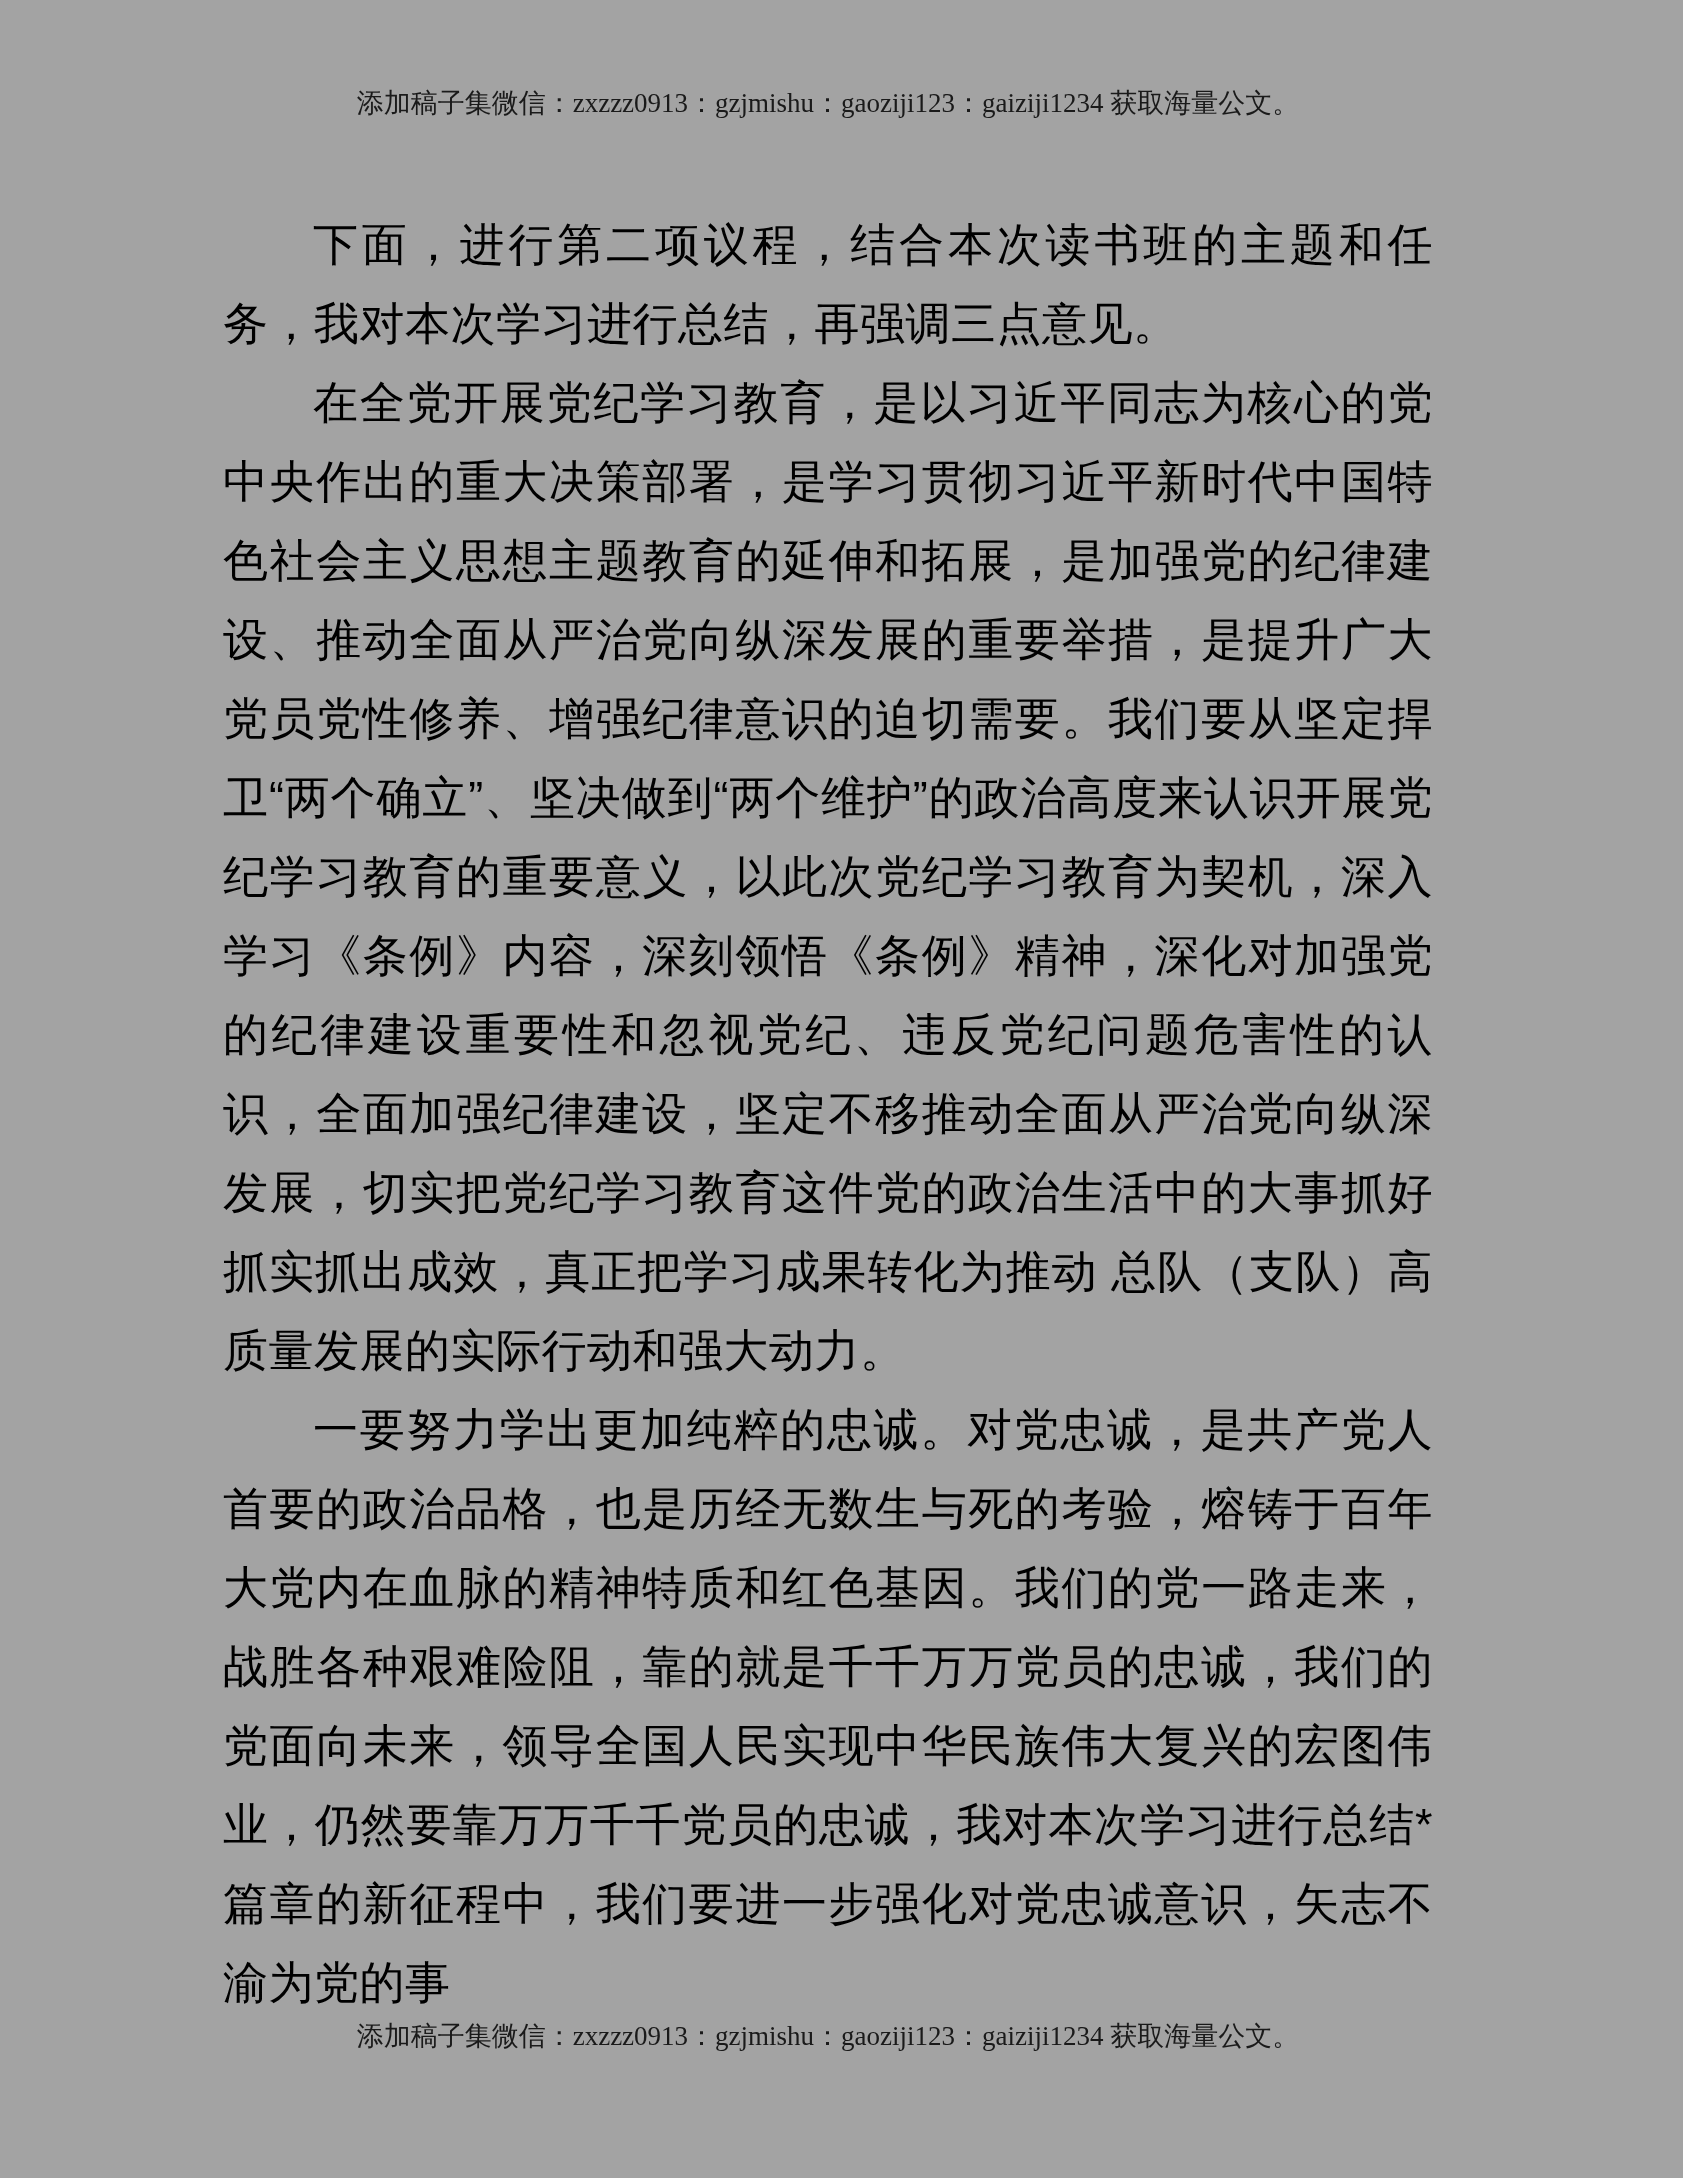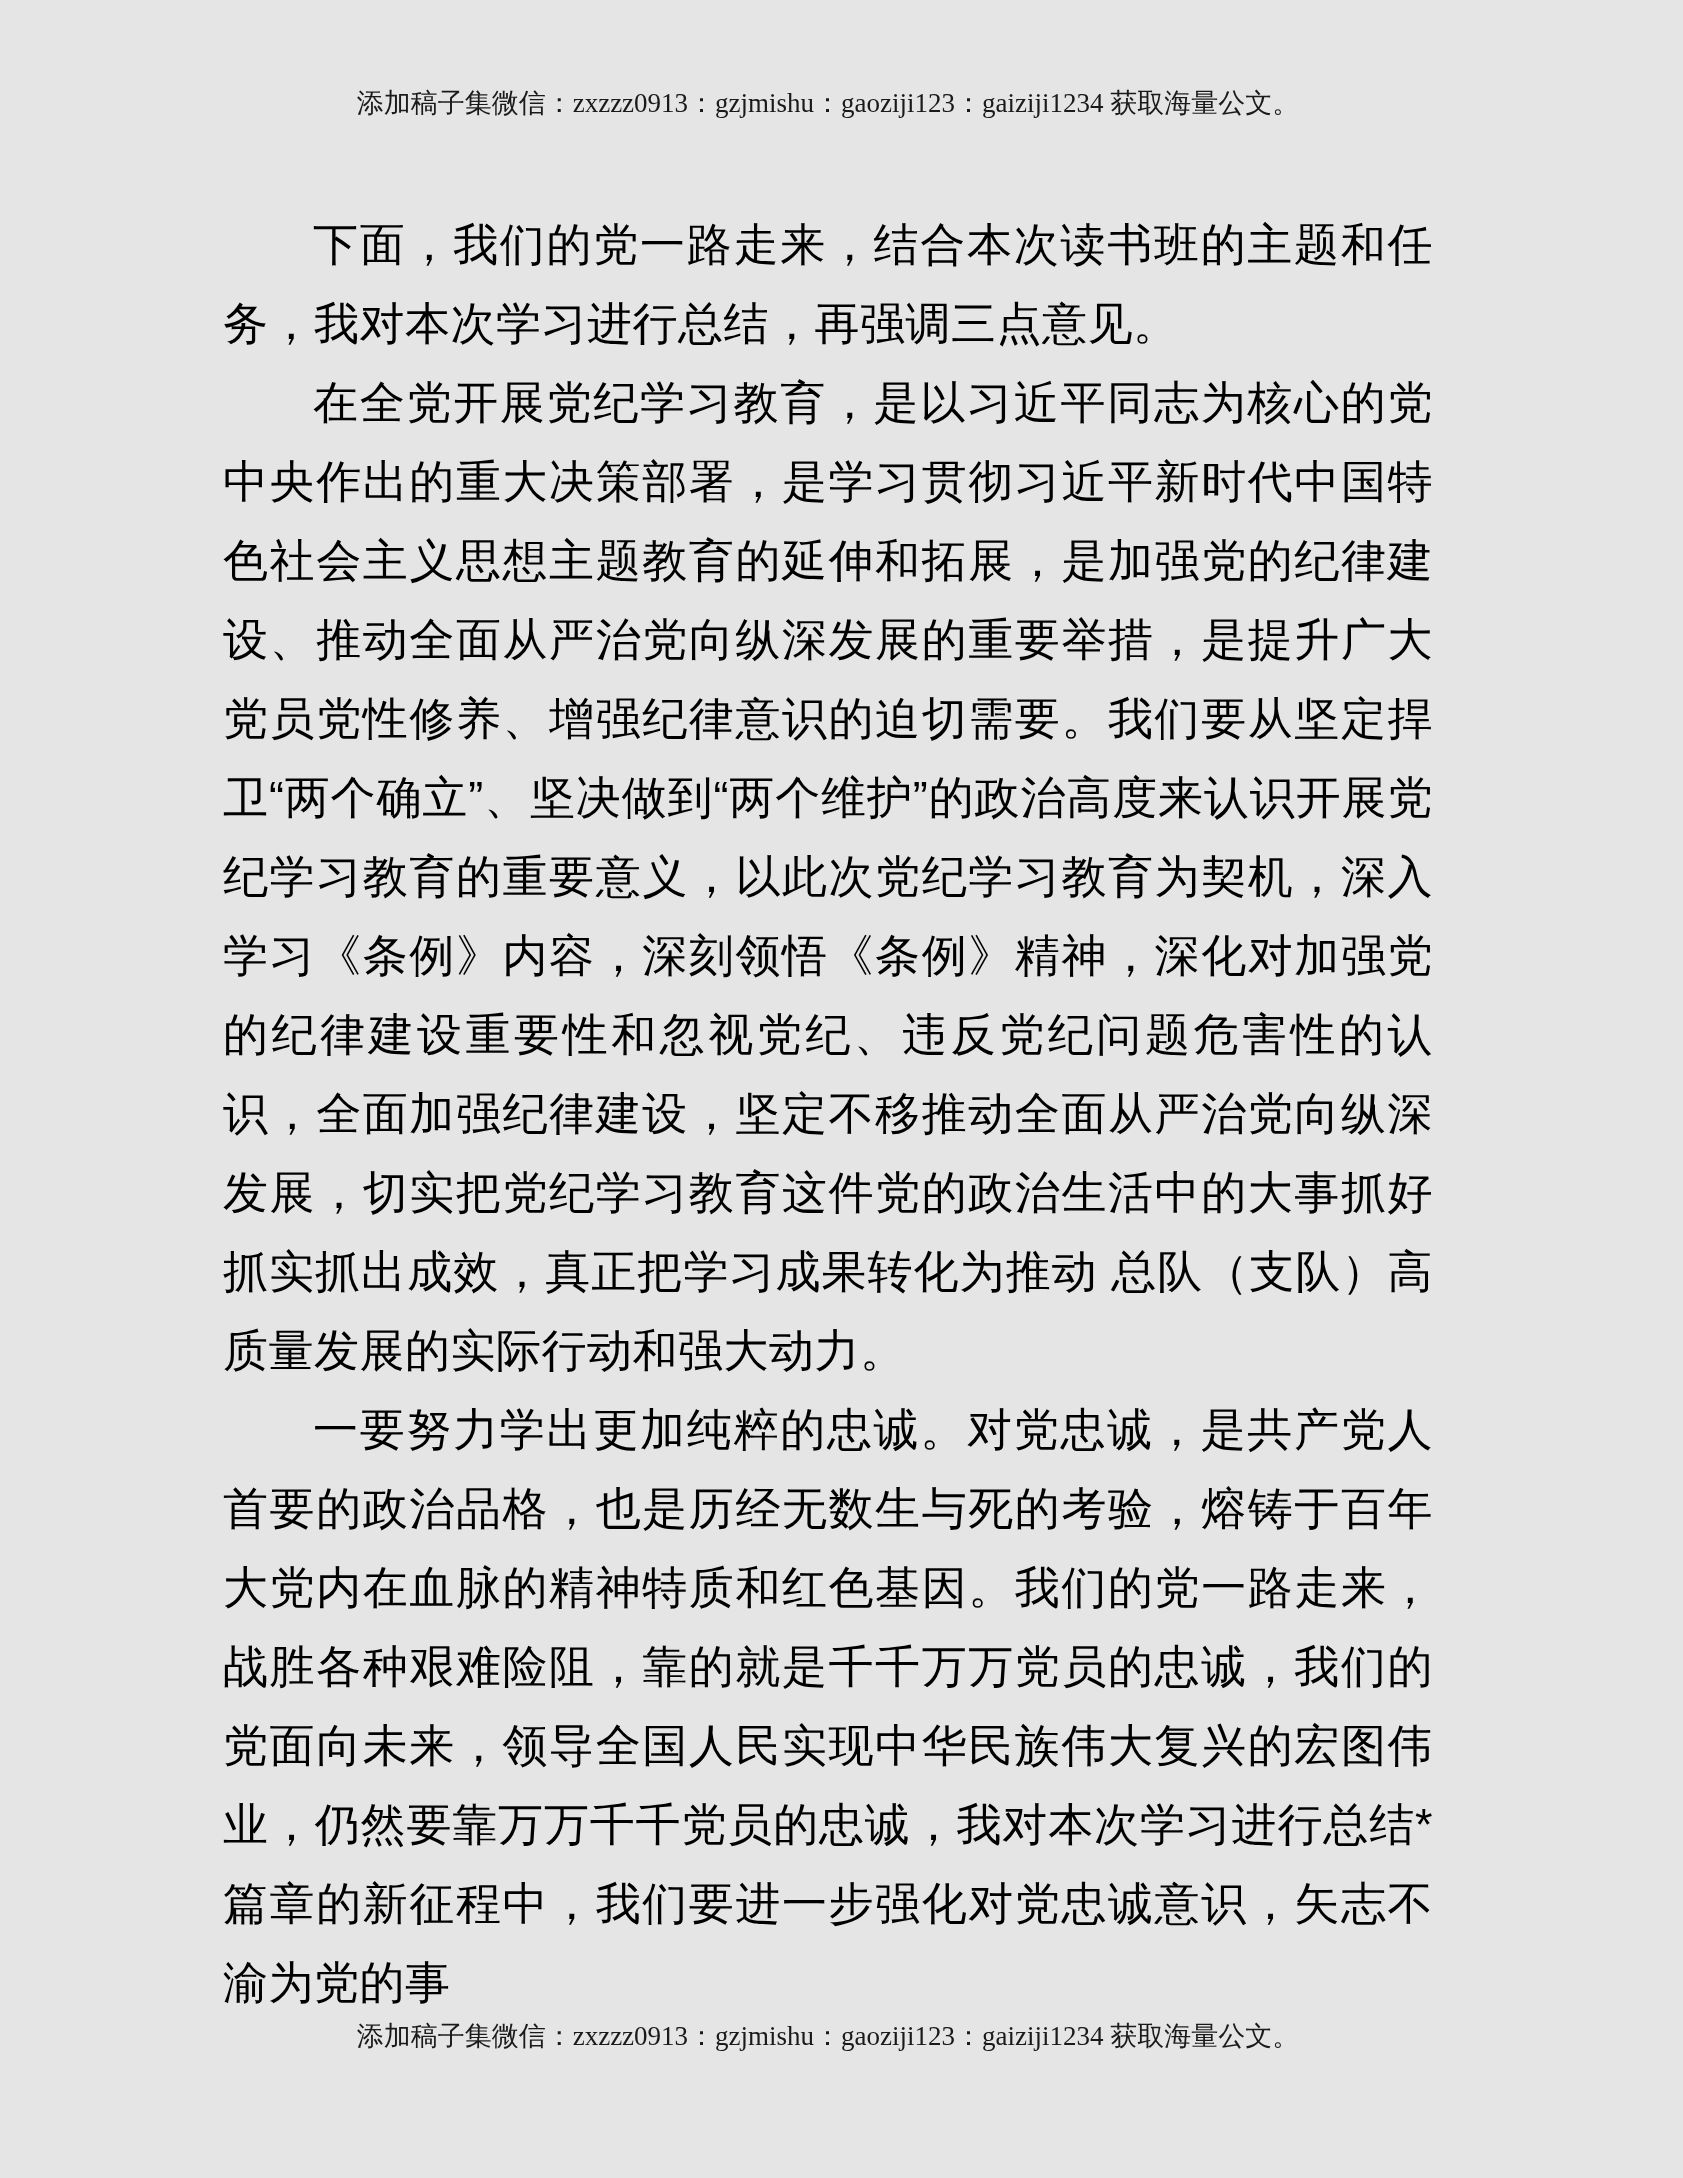--- a/index.html
+++ b/index.html
@@ -11,7 +11,7 @@
     position: relative;
     width: 1683px;
     height: 2178px;
-    background: #e5e5e5;
+    background: #a3a3a3;
     overflow: hidden;
     font-family: "Liberation Sans", sans-serif;
     color: #000000;

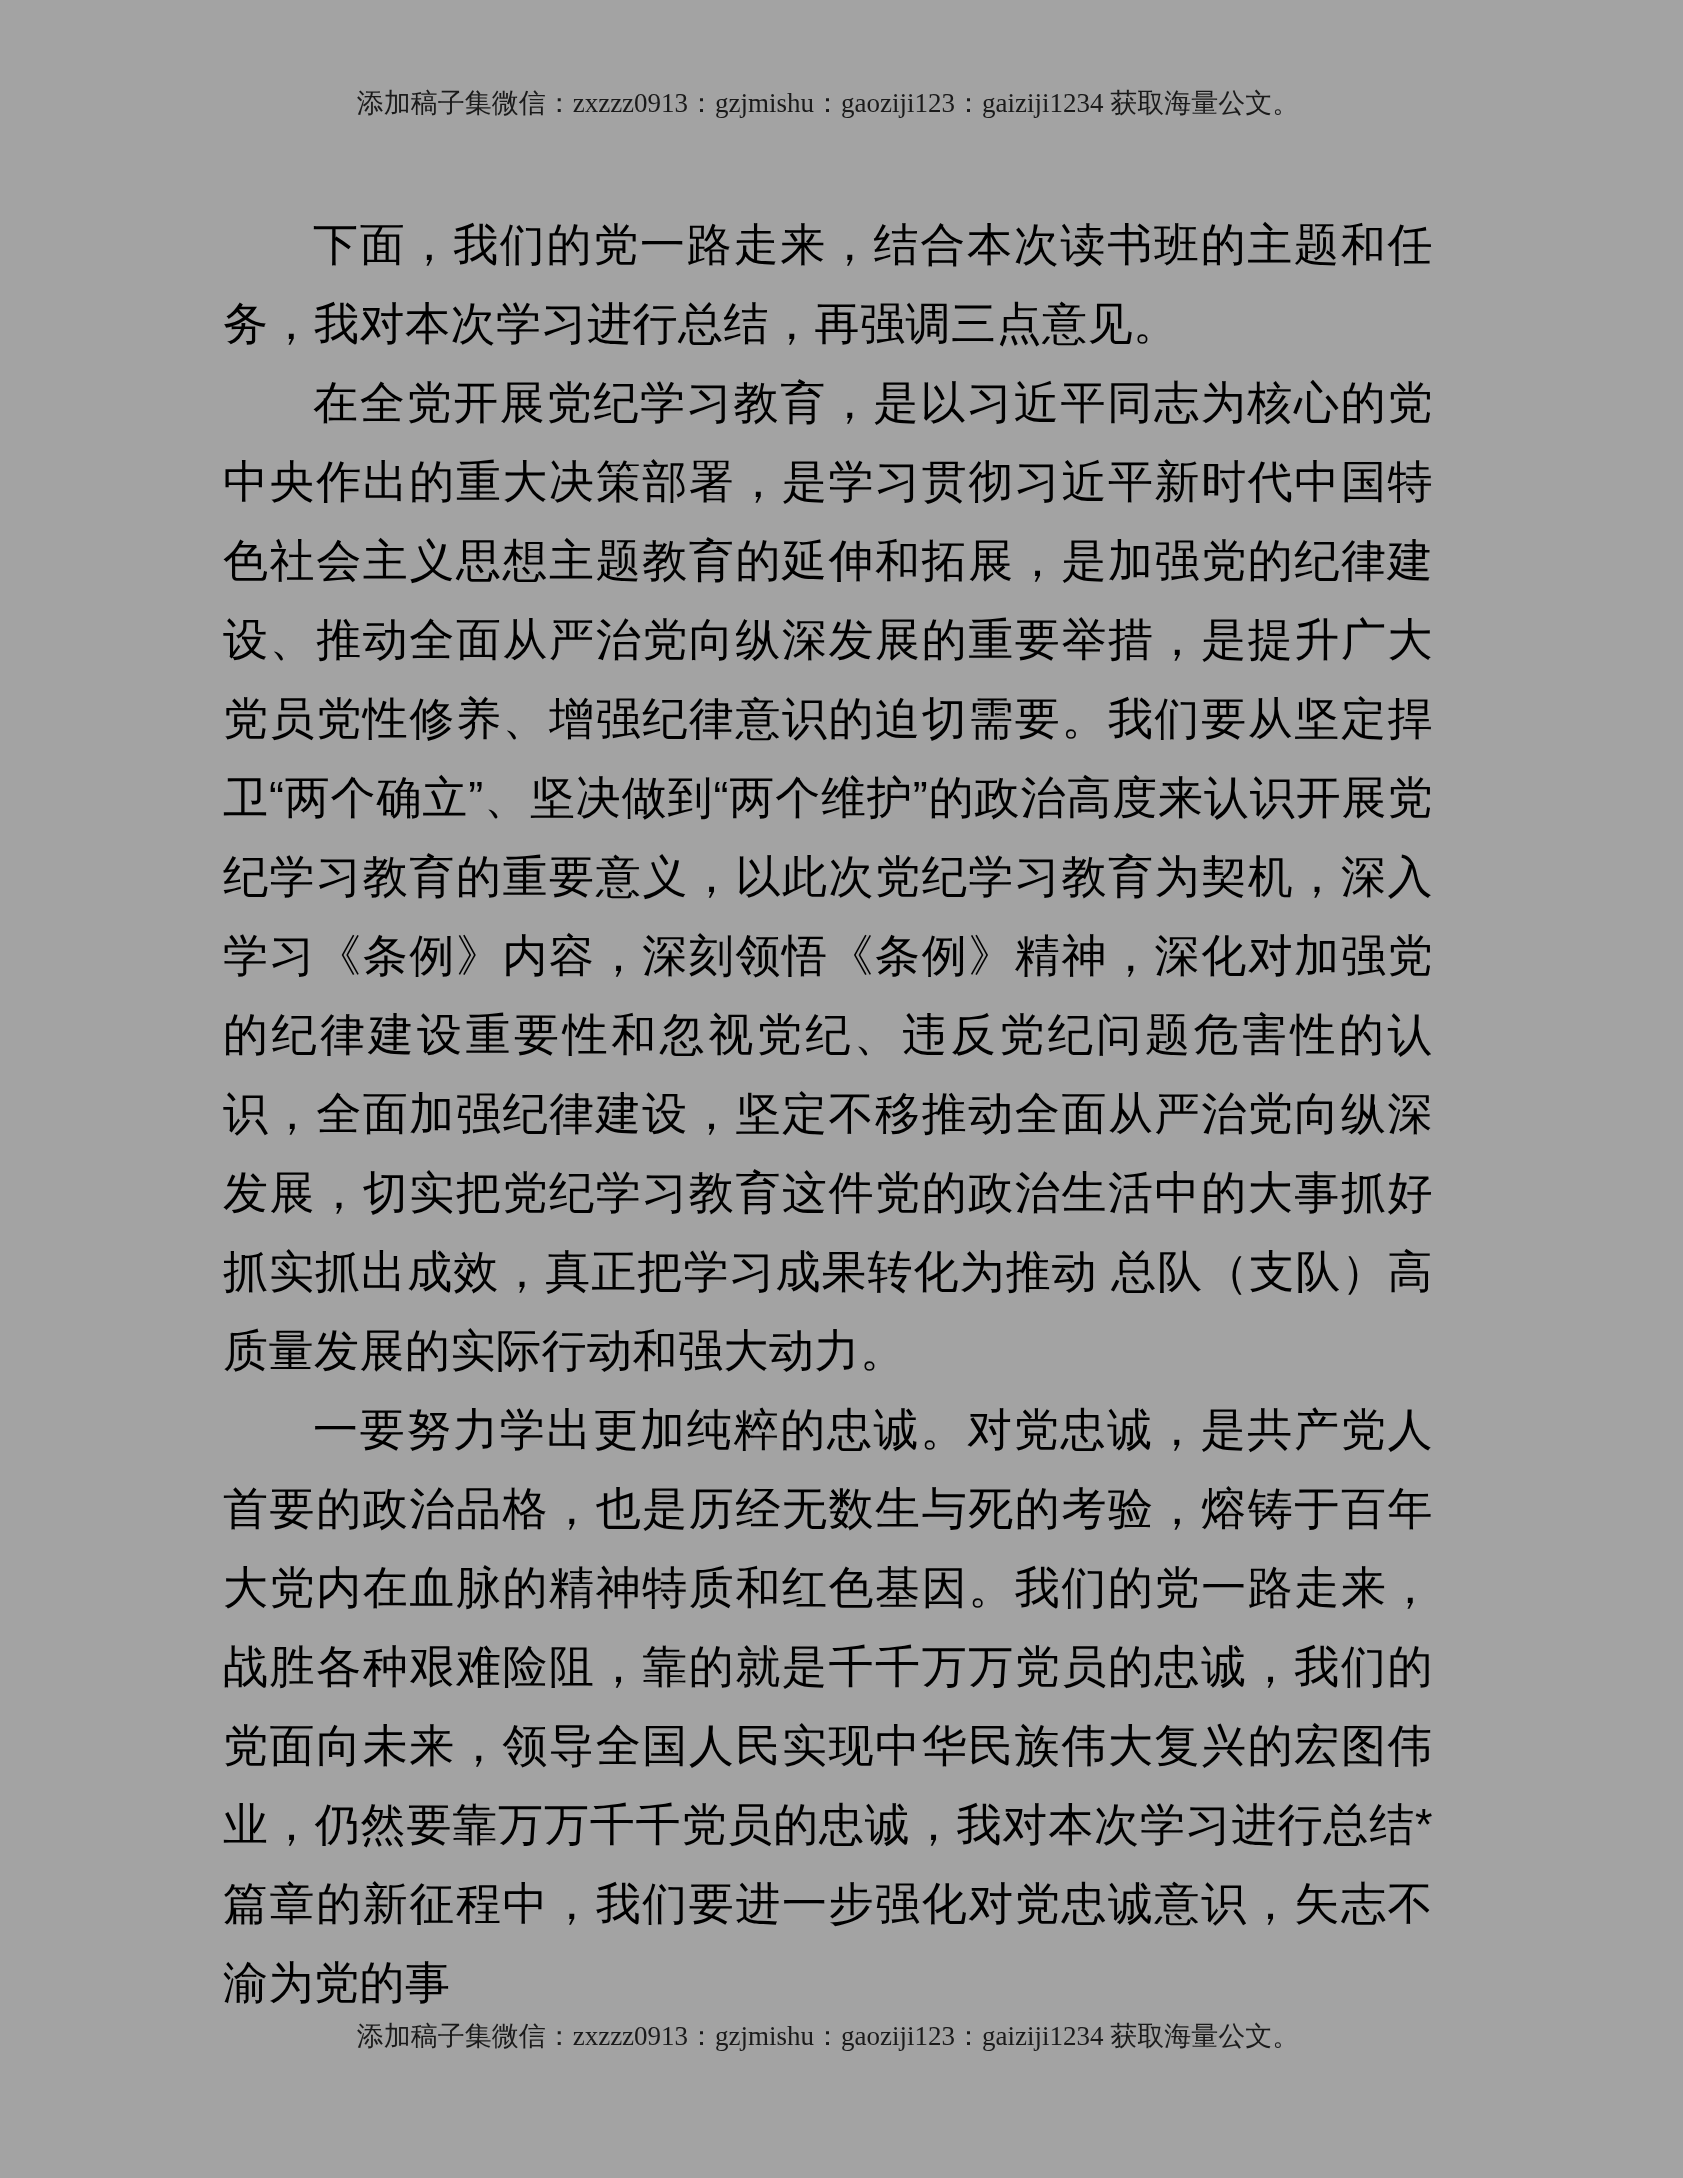--- a/index.html
+++ b/index.html
@@ -56,7 +56,7 @@
   <div class="header-note">添加稿子集微信：zxzzz0913：gzjmishu：gaoziji123：gaiziji1234 获取海量公文。</div>
 
   <div class="content">
-    <p class="para">下面，我们的党一路走来，结合本次读书班的主题和任务，我对本次学习进行总结，再强调三点意见。</p>
+    <p class="para">下面，进行第二项议程，结合本次读书班的主题和任务，我对本次学习进行总结，再强调三点意见。</p>
     <p class="para">在全党开展党纪学习教育，是以习近平同志为核心的党中央作出的重大决策部署，是学习贯彻习近平新时代中国特色社会主义思想主题教育的延伸和拓展，是加强党的纪律建设、推动全面从严治党向纵深发展的重要举措，是提升广大党员党性修养、增强纪律意识的迫切需要。我们要从坚定捍卫“两个确立”、坚决做到“两个维护”的政治高度来认识开展党纪学习教育的重要意义，以此次党纪学习教育为契机，深入学习《条例》内容，深刻领悟《条例》精神，深化对加强党的纪律建设重要性和忽视党纪、违反党纪问题危害性的认识，全面加强纪律建设，坚定不移推动全面从严治党向纵深发展，切实把党纪学习教育这件党的政治生活中的大事抓好抓实抓出成效，真正把学习成果转化为推动 总队（支队）高质量发展的实际行动和强大动力。</p>
     <p class="para">一要努力学出更加纯粹的忠诚。对党忠诚，是共产党人首要的政治品格，也是历经无数生与死的考验，熔铸于百年大党内在血脉的精神特质和红色基因。我们的党一路走来，战胜各种艰难险阻，靠的就是千千万万党员的忠诚，我们的党面向未来，领导全国人民实现中华民族伟大复兴的宏图伟业，仍然要靠万万千千党员的忠诚，我对本次学习进行总结*篇章的新征程中，我们要进一步强化对党忠诚意识，矢志不渝为党的事</p>
   </div>

